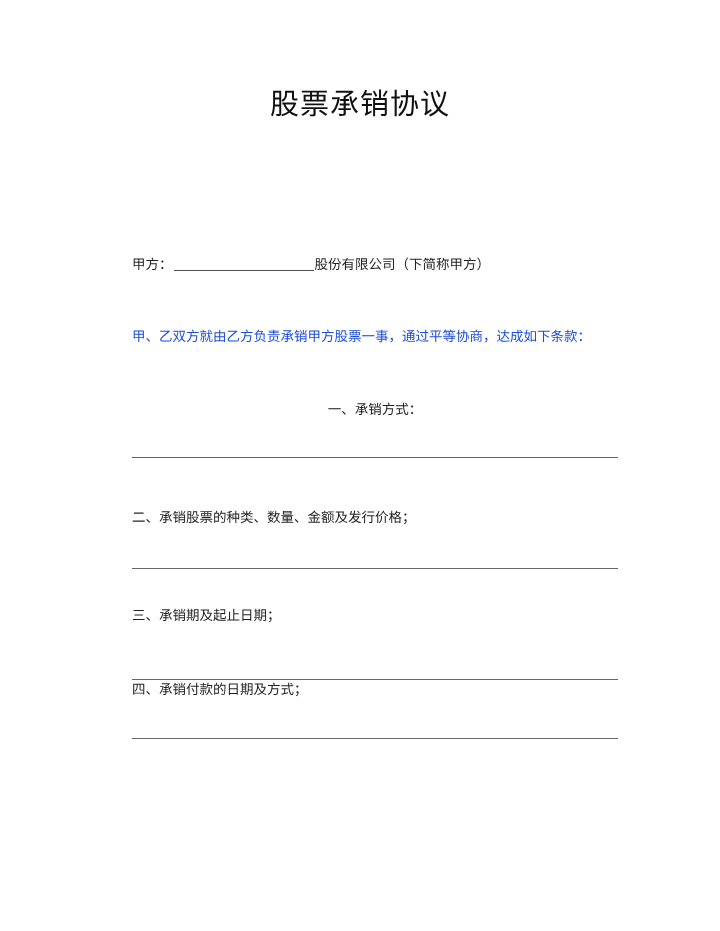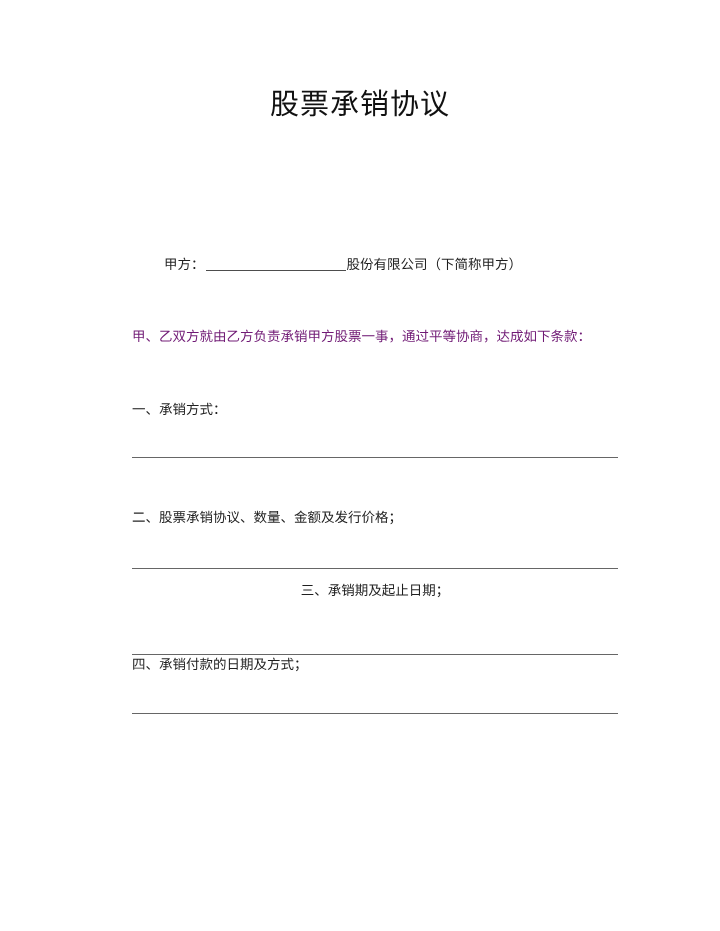--- a/index.html
+++ b/index.html
@@ -49,7 +49,6 @@
   }
   .party-line .label {
     display: inline-block;
-    margin-left: 32px;
   }
   .blank-rule {
     display: inline-block;

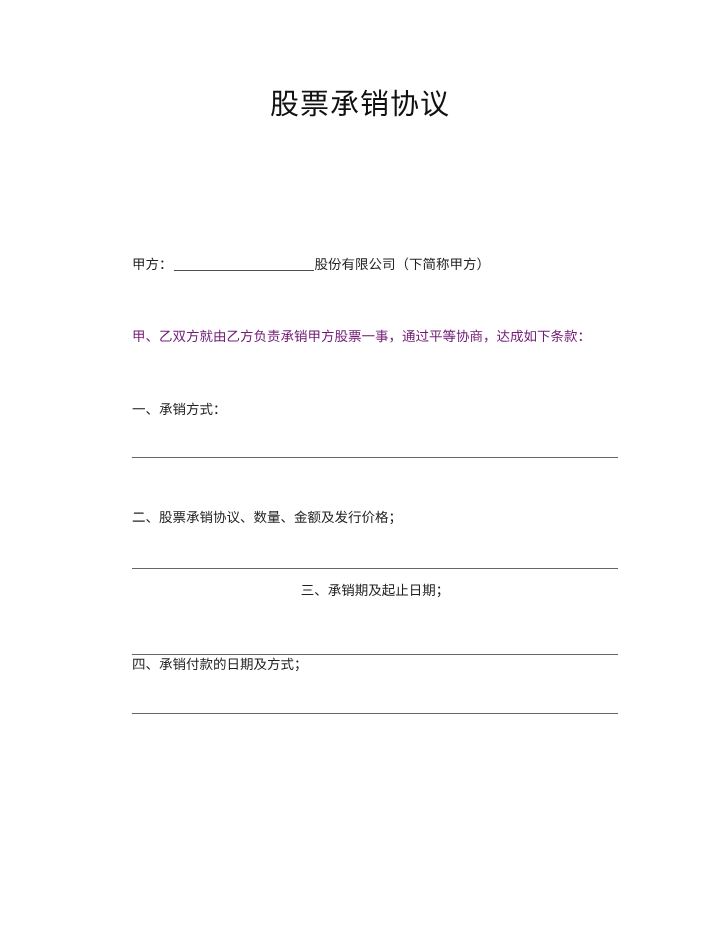--- a/index.html
+++ b/index.html
@@ -61,7 +61,7 @@
   .intro-para {
     font-size: 13.5px;
     line-height: 20px;
-    color: #701a75;
+    color: #1d4ed8;
     white-space: nowrap;
     margin-top: 52px;
   }

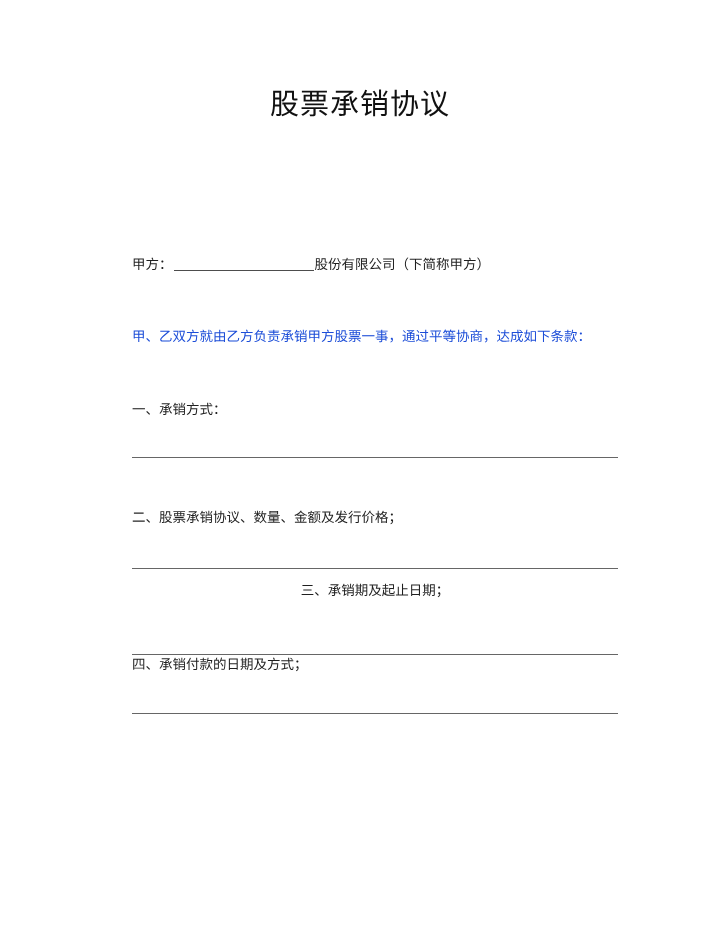--- a/index.html
+++ b/index.html
@@ -78,7 +78,7 @@
     width: 486px;
     height: 0;
   }
-  .sp-c1 { margin-top: 53px; }
+  .sp-c1 { margin-top: 53px; text-align: center; }
   .sp-r1 { margin-top: 37px; }
   .sp-c2 { margin-top: 50px; }
   .sp-r2 { margin-top: 40px; }

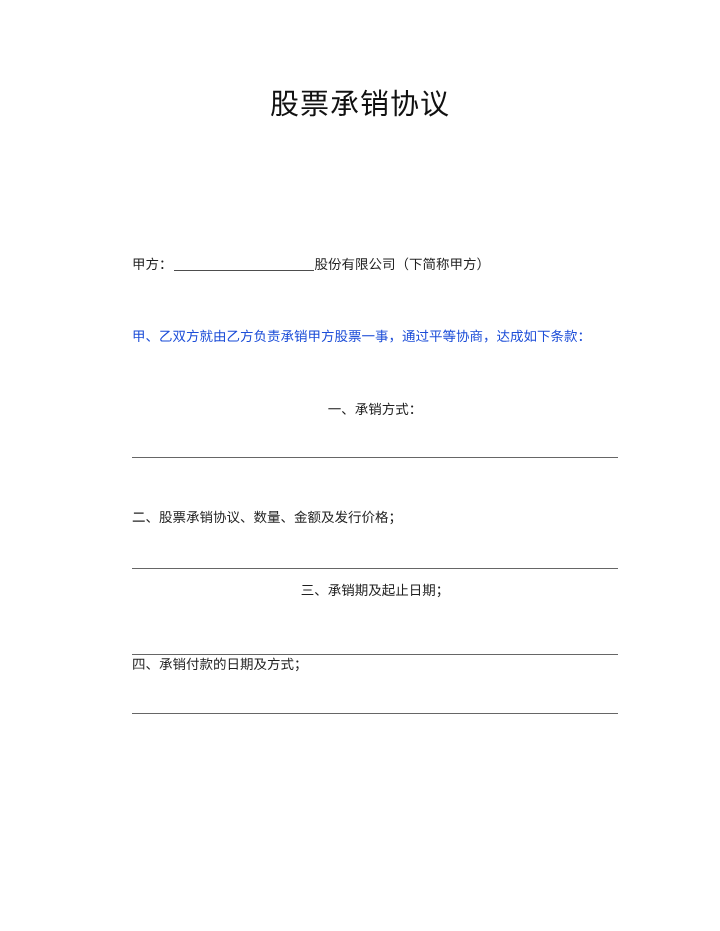--- a/index.html
+++ b/index.html
@@ -106,7 +106,7 @@
     <div class="clause sp-c1">一、承销方式：</div>
     <hr class="fill-rule sp-r1">
 
-    <div class="clause sp-c2">二、股票承销协议、数量、金额及发行价格；</div>
+    <div class="clause sp-c2">二、承销股票的种类、数量、金额及发行价格；</div>
     <hr class="fill-rule sp-r2">
 
     <div class="clause sp-c3">三、承销期及起止日期；</div>

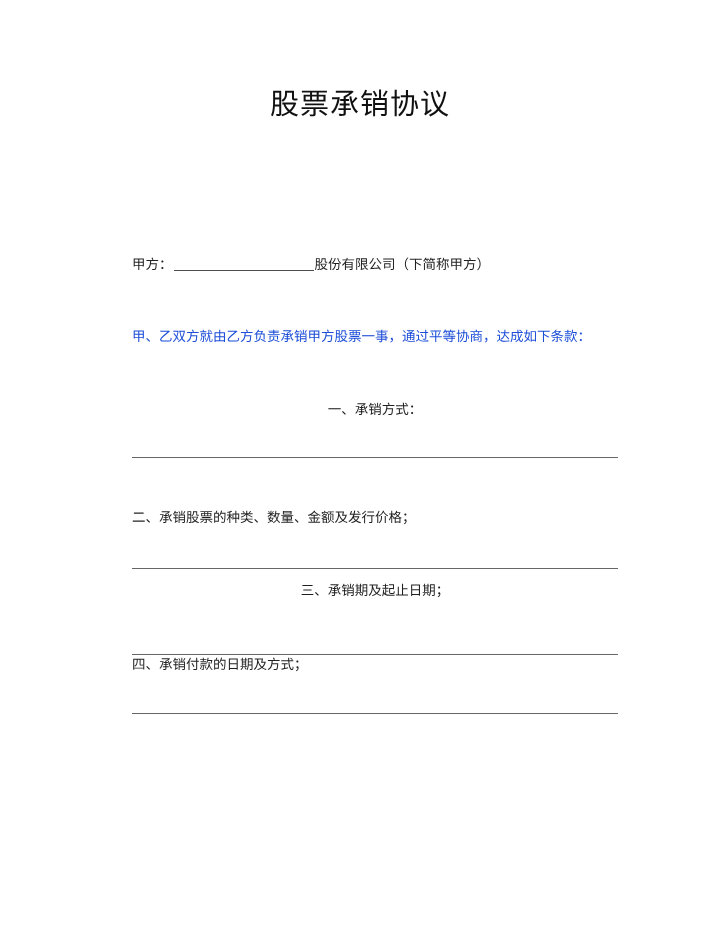--- a/index.html
+++ b/index.html
@@ -82,7 +82,7 @@
   .sp-r1 { margin-top: 37px; }
   .sp-c2 { margin-top: 50px; }
   .sp-r2 { margin-top: 40px; }
-  .sp-c3 { margin-top: 12px; text-align: center; }
+  .sp-c3 { margin-top: 37px; }
   .sp-r3 { margin-top: 53px; }
   .sp-c4 { }
   .sp-r4 { margin-top: 38px; }

